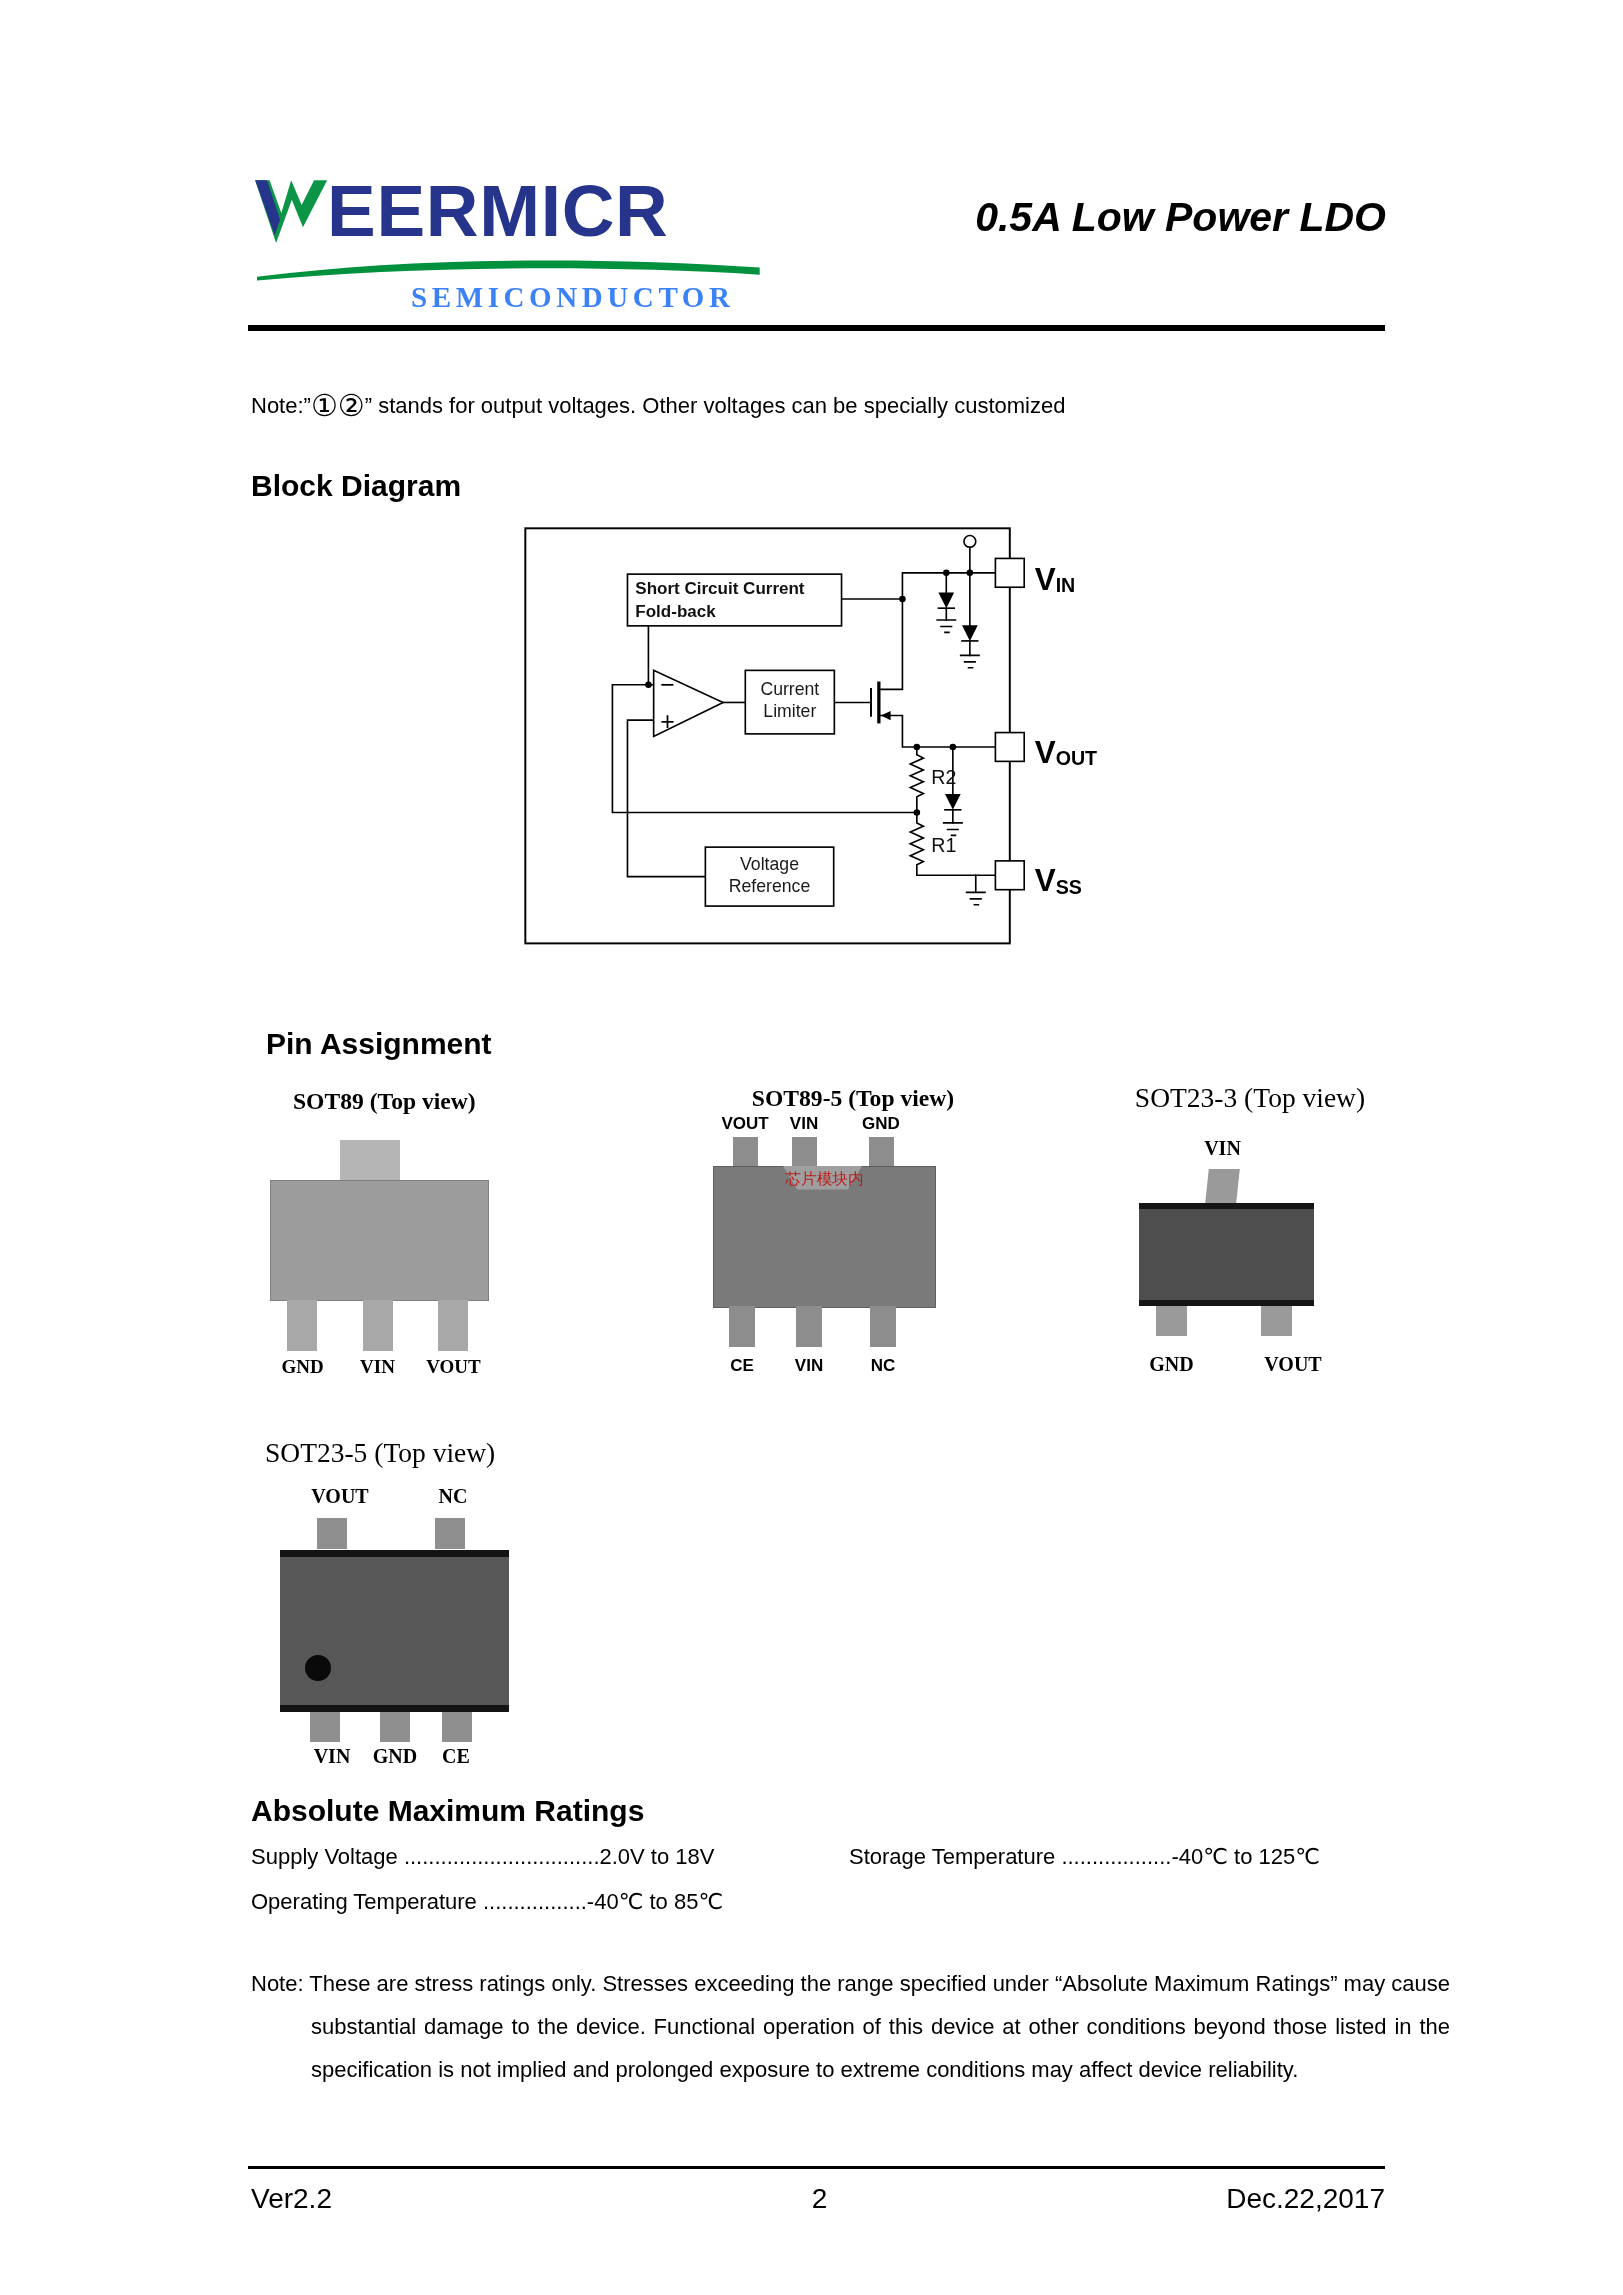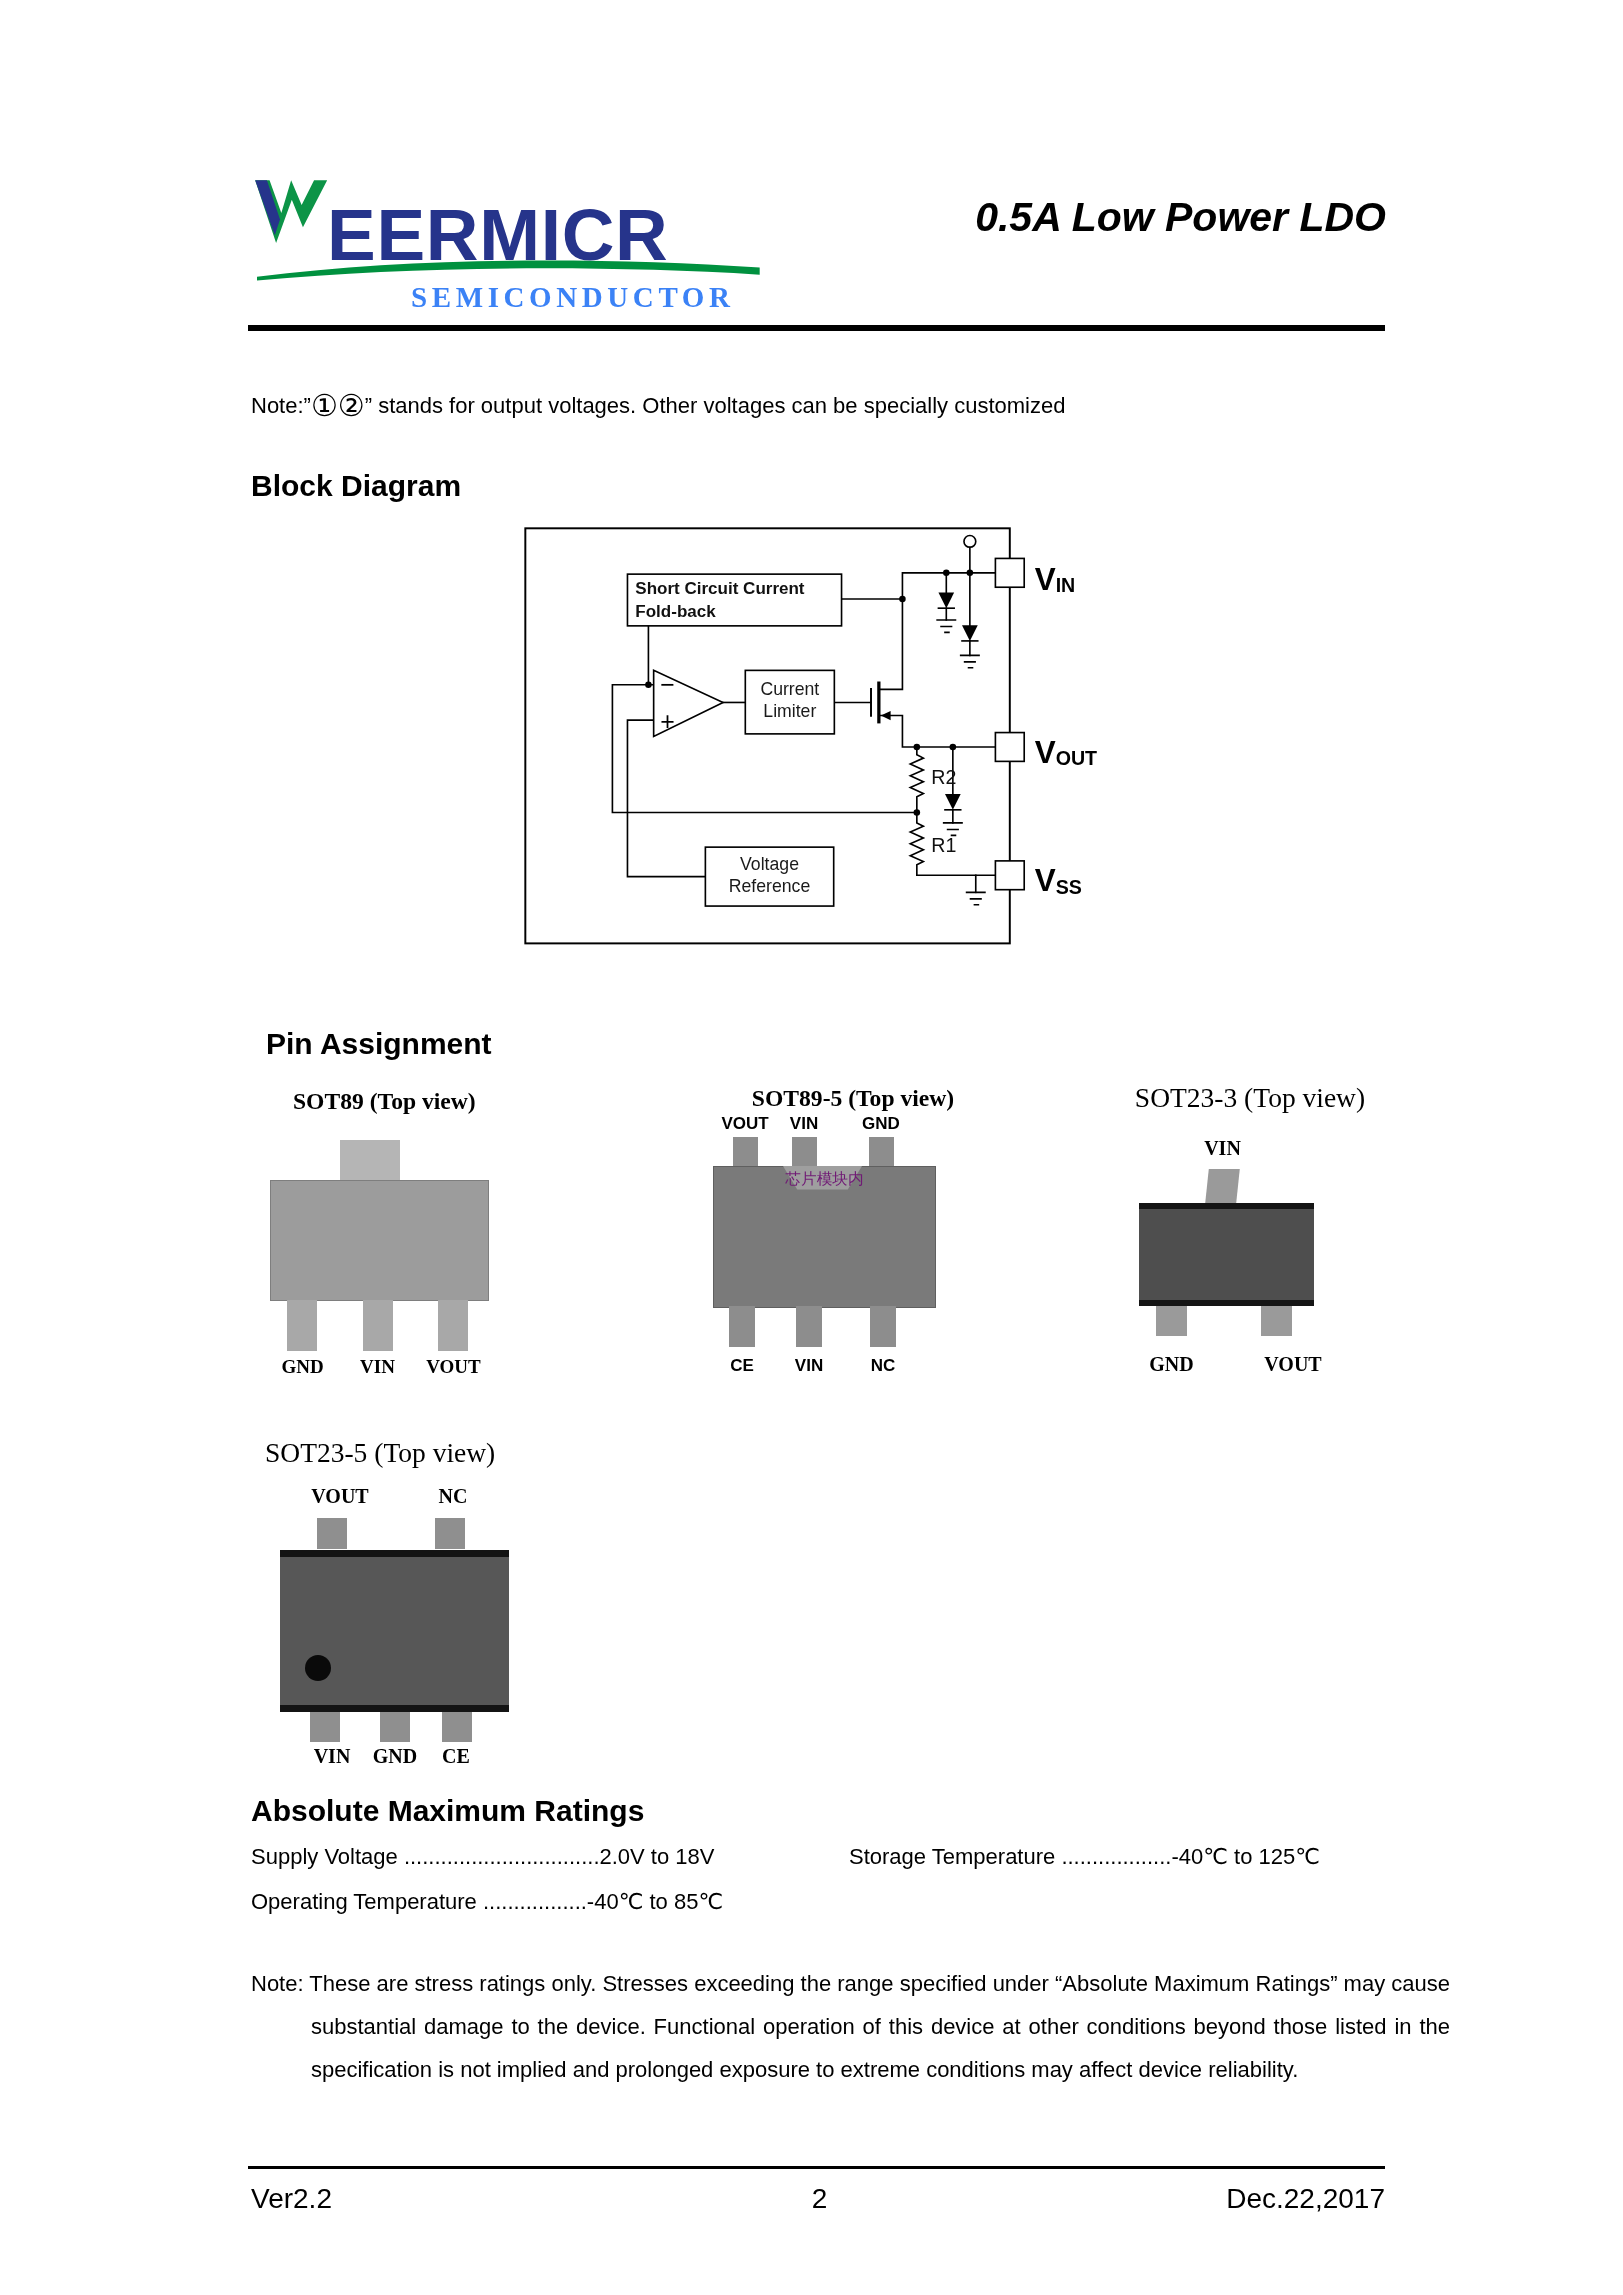--- a/index.html
+++ b/index.html
@@ -7,7 +7,7 @@
         font-family:"Liberation Sans","DejaVu Sans",sans-serif;color:#000;overflow:hidden;}
   .abs{position:absolute;}
   
-  .brand-text{font-size:73px;font-weight:bold;color:#26348b;letter-spacing:0.7px;line-height:1;margin-top:24px;}
+  .brand-text{font-size:73px;font-weight:bold;color:#26348b;letter-spacing:0.7px;line-height:1;}
   .brand-sub{font-size:29px;color:#3b82f6;letter-spacing:4.6px;font-family:"Liberation Serif","DejaVu Serif",serif;font-weight:bold;}
   .title-line{font-size:41px;font-weight:bold;font-style:italic;white-space:pre;text-align:right;line-height:1.45;}
   .rule{background:#000;}

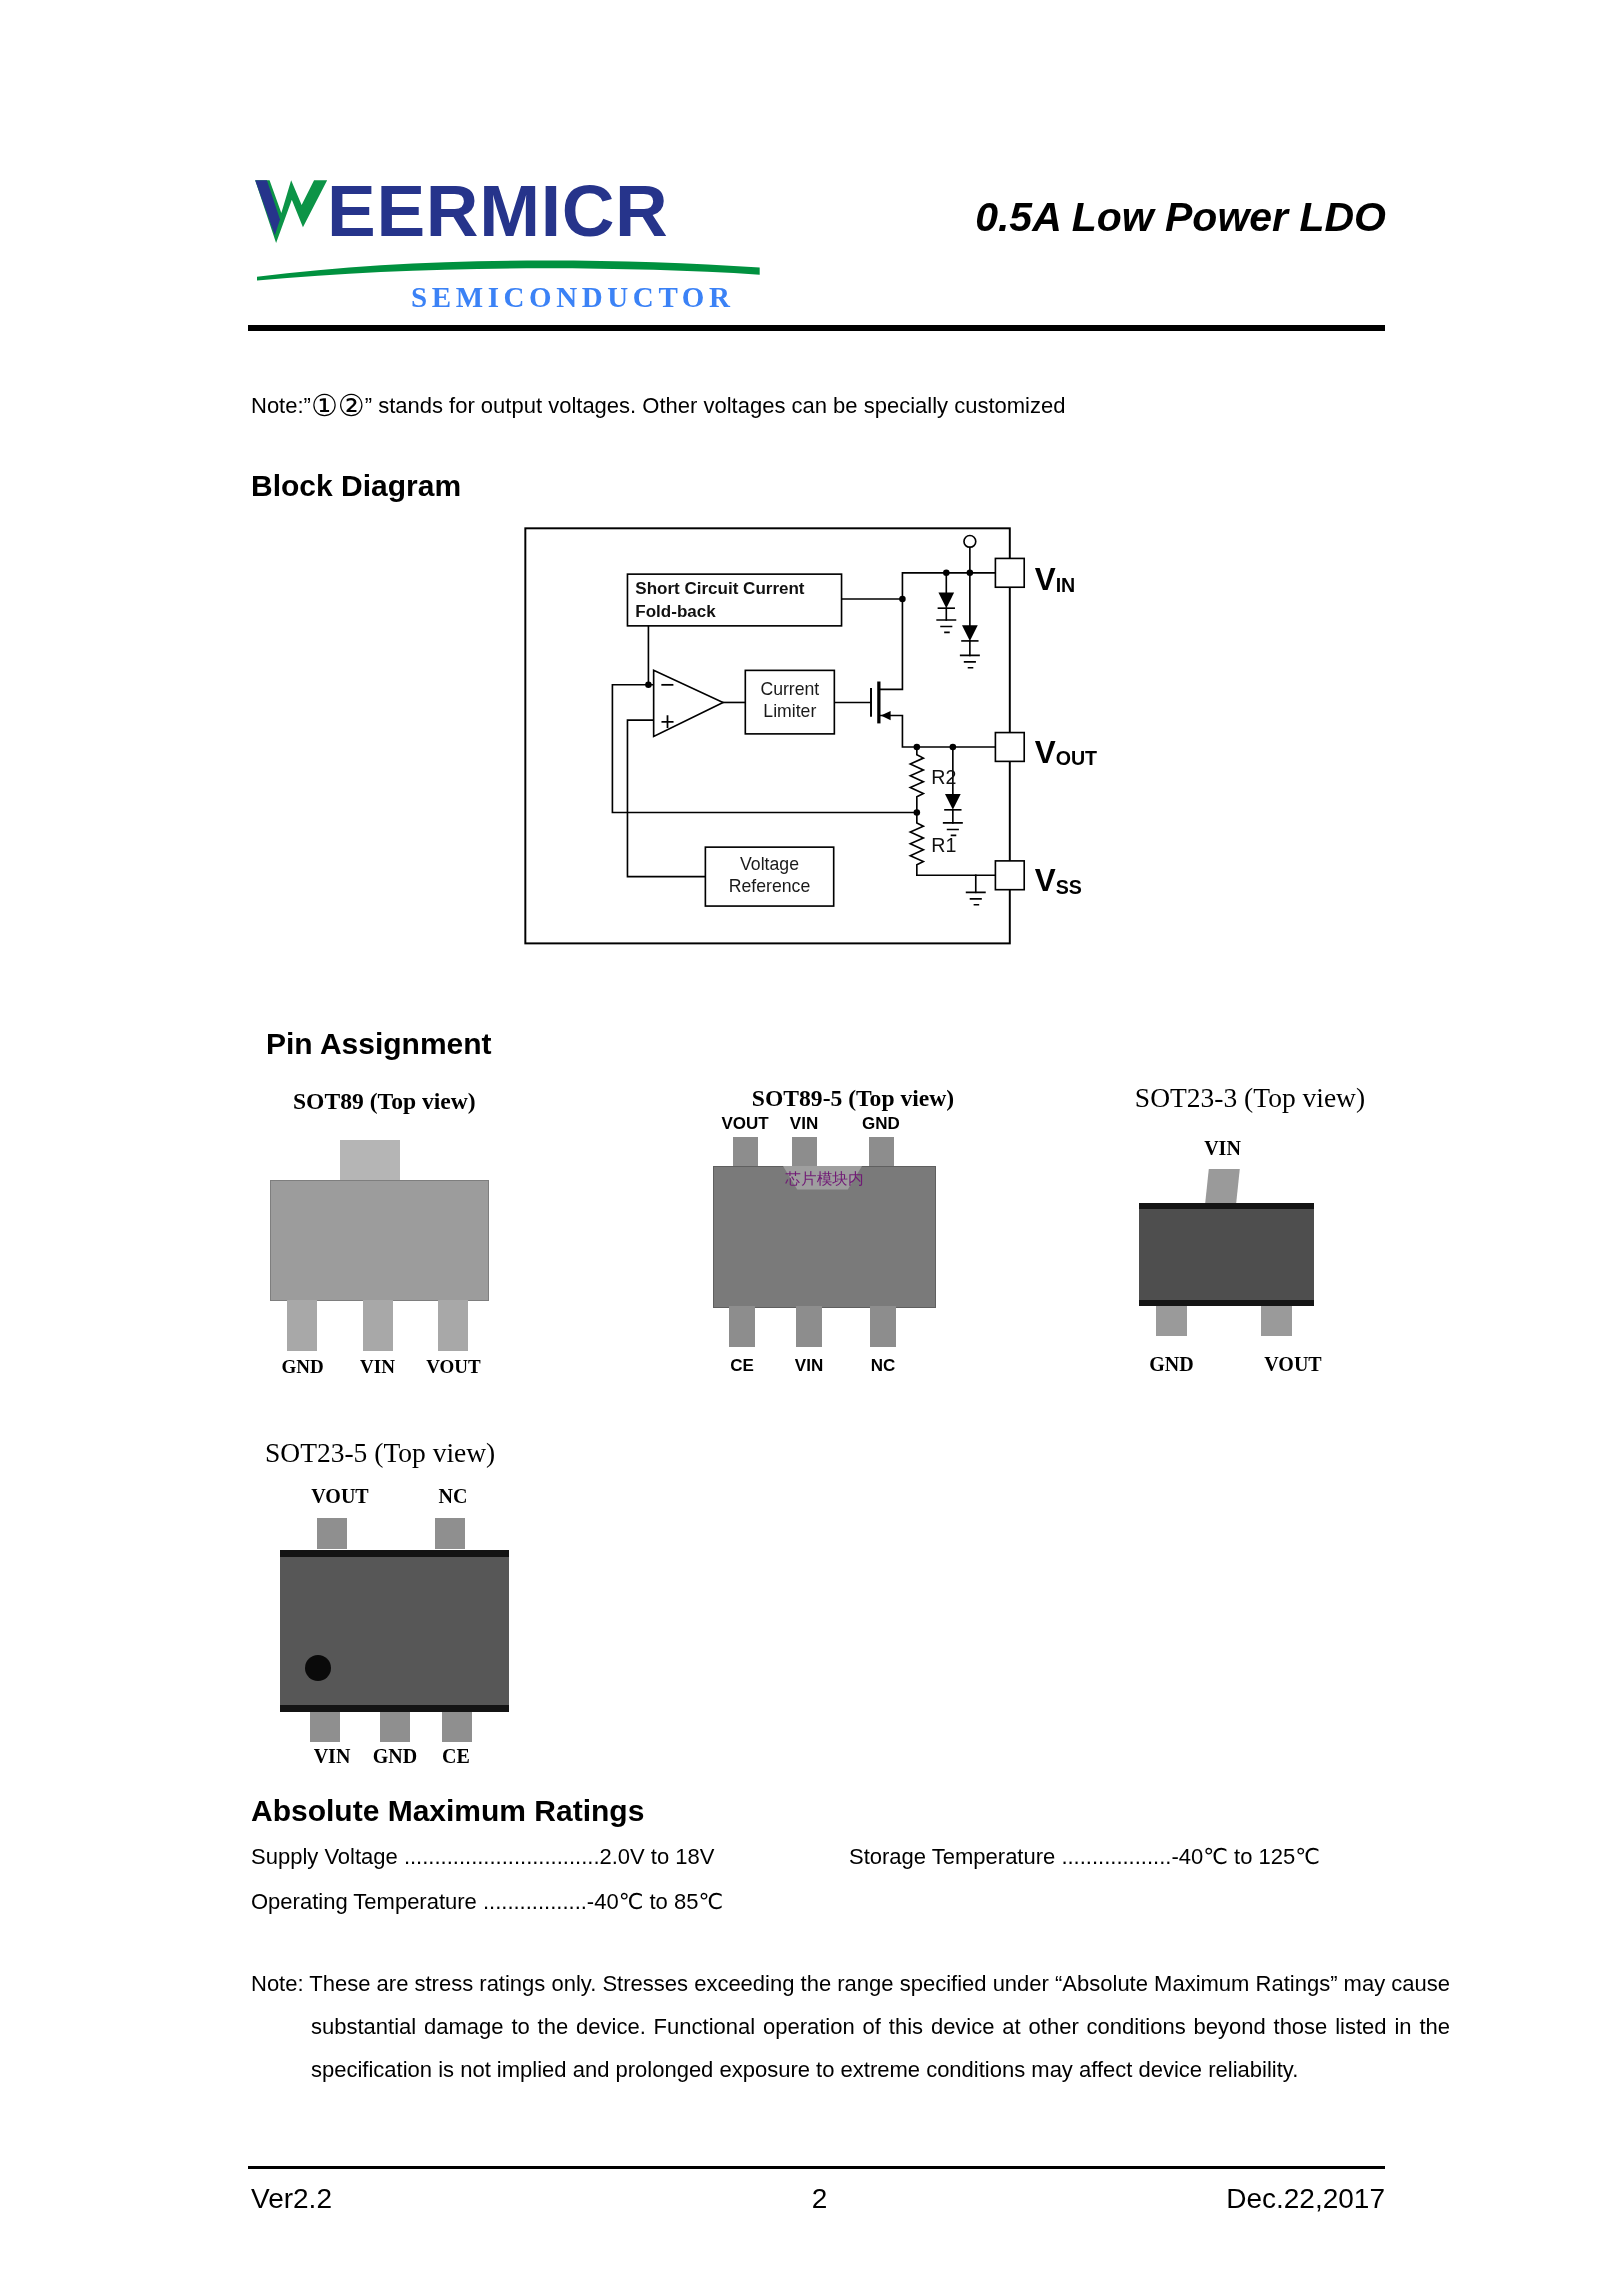--- a/index.html
+++ b/index.html
@@ -34,7 +34,7 @@
   .metal{background:#9c9c9c;}
   .metal-lt{background:#b5b5b5;}
   .metal-md{background:#a8a8a8;}
-  .watermark{font-size:15.7px;color:#701a75;text-align:center;}
+  .watermark{font-size:15.7px;color:#b91c1c;text-align:center;}
   
   .amr-note{font-size:22px;line-height:1.95;text-align:justify;padding-left:60px;text-indent:-60px;}
   .footer-txt{font-size:28px;}

